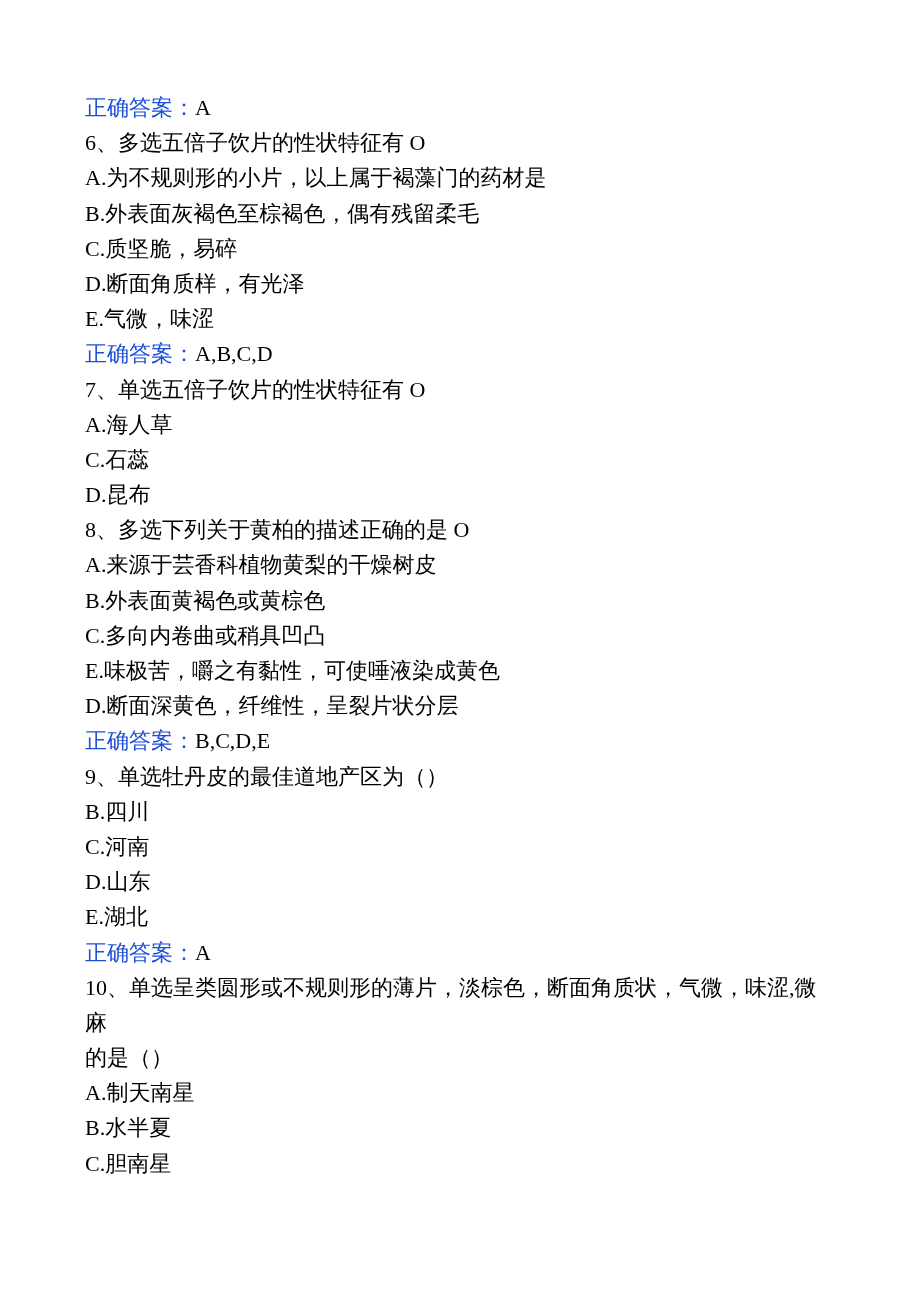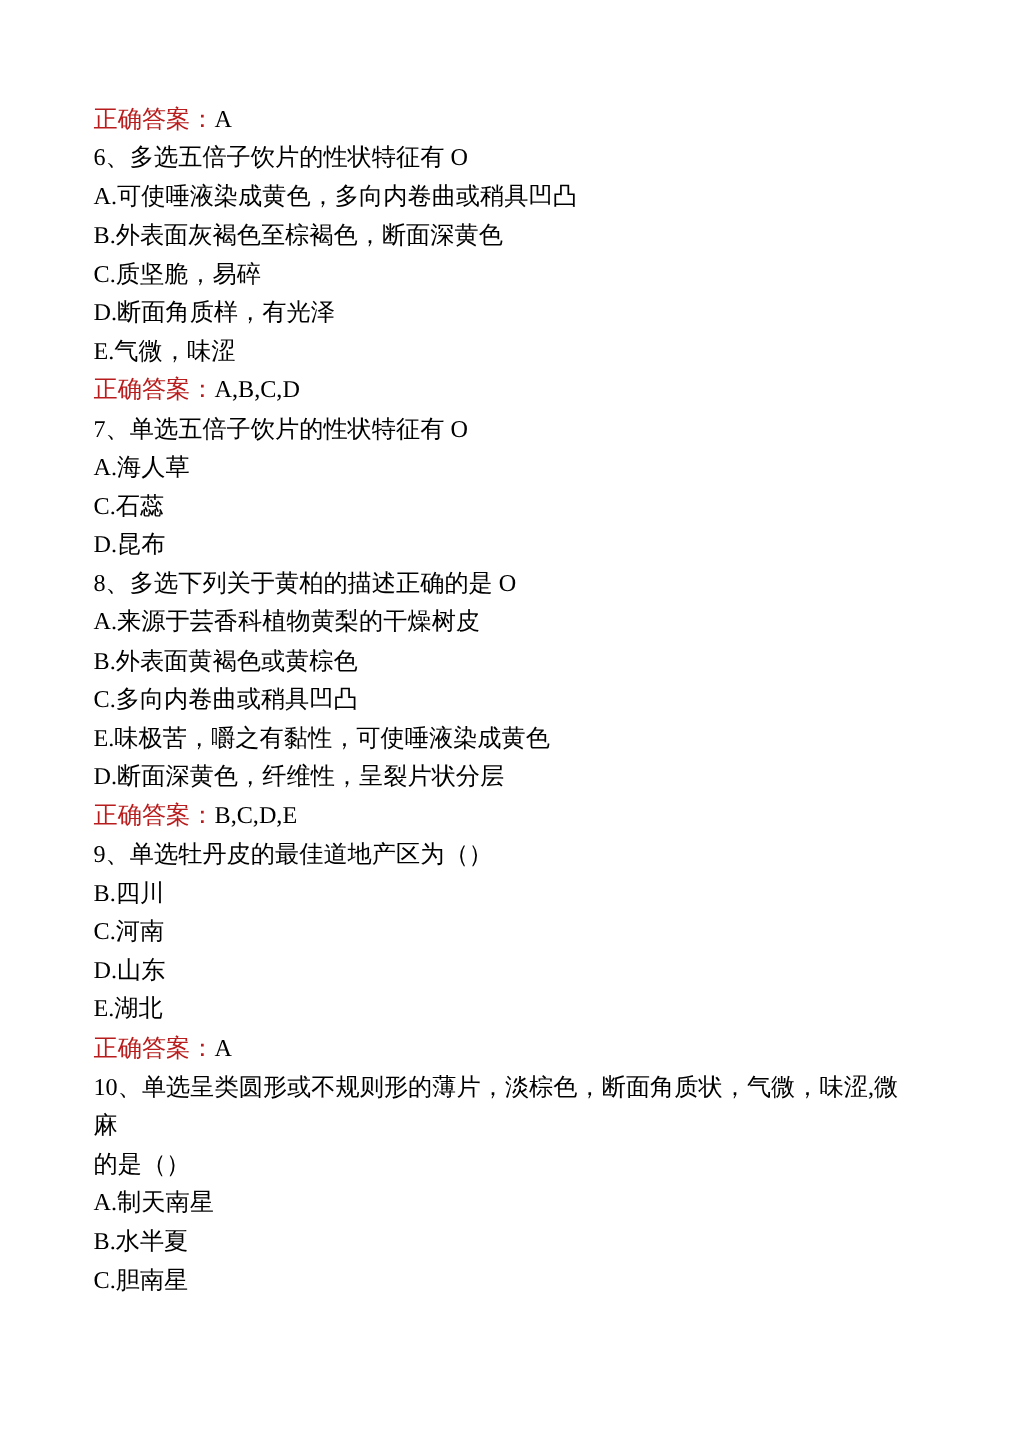--- a/index.html
+++ b/index.html
@@ -18,7 +18,7 @@
       white-space: pre-wrap;
     }
     .answer-label {
-      color: #b91c1c;
+      color: #1d4ed8;
     }
   </style>
 </head>

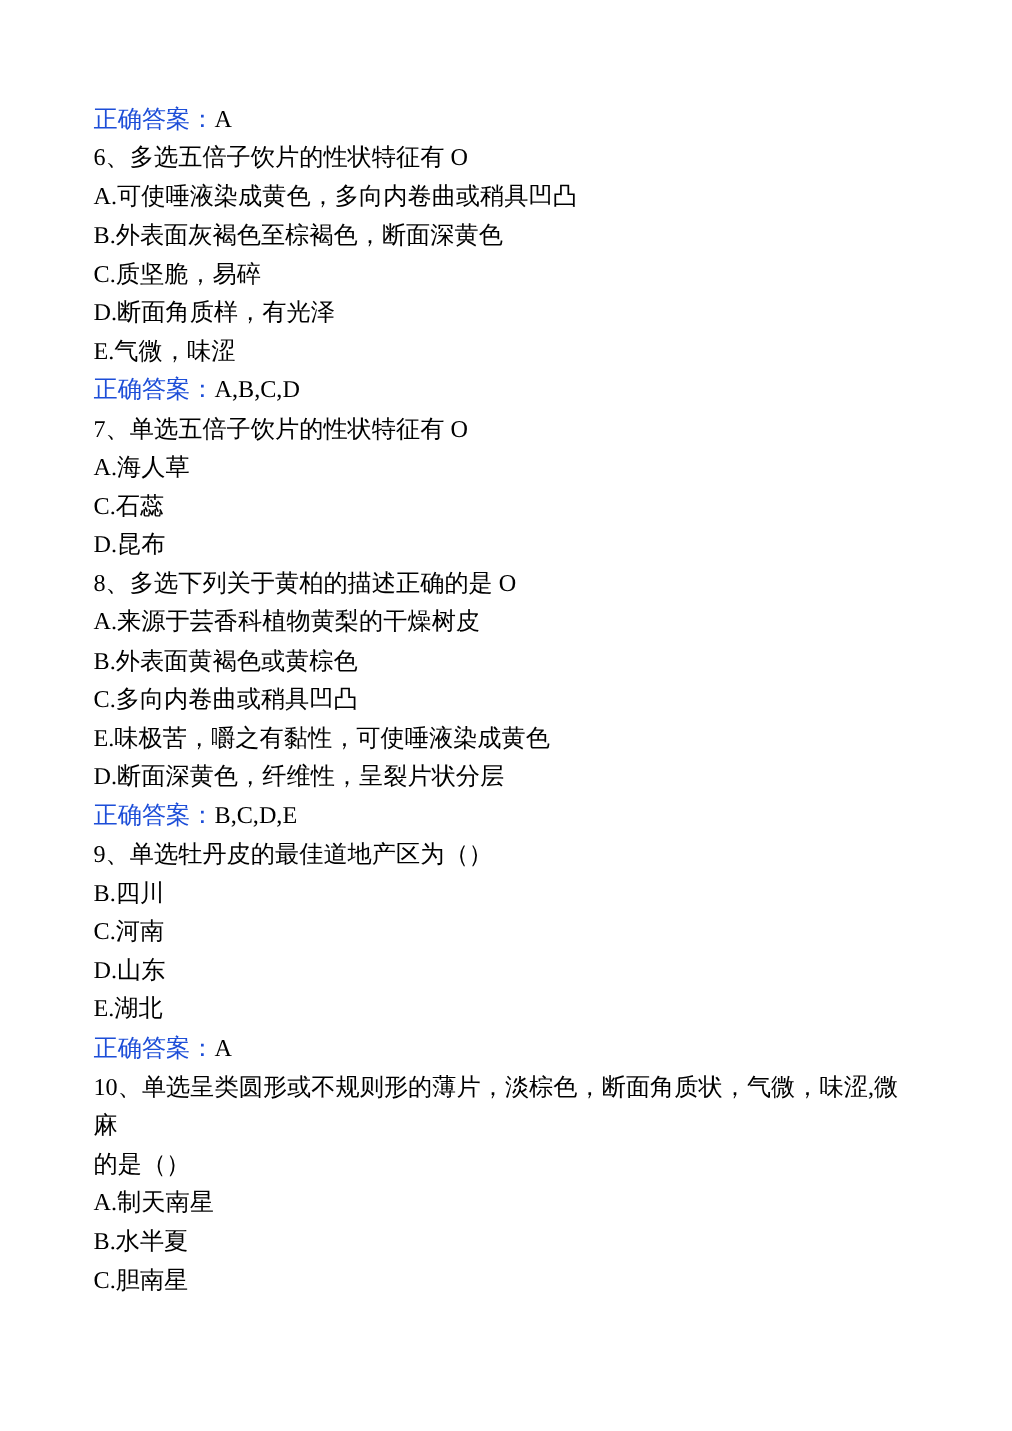--- a/index.html
+++ b/index.html
@@ -27,7 +27,7 @@
 <div id="doc">
     <p class="line"><span class="answer-label">正确答案：</span><span>A</span></p>
     <p class="line"><span>6、</span><span>多选</span><span>五倍子饮片的性状特征有 O</span></p>
-    <p class="line"><span>A.可使唾液染成黄色，多向内卷曲或稍具凹凸</span></p>
+    <p class="line"><span>A.为不规则形的小片，以上属于褐藻门的药材是</span></p>
     <p class="line"><span>B.外表面灰褐色至棕褐色，断面深黄色</span></p>
     <p class="line"><span>C.质坚脆，易碎</span></p>
     <p class="line"><span>D.断面角质样，有光泽</span></p>

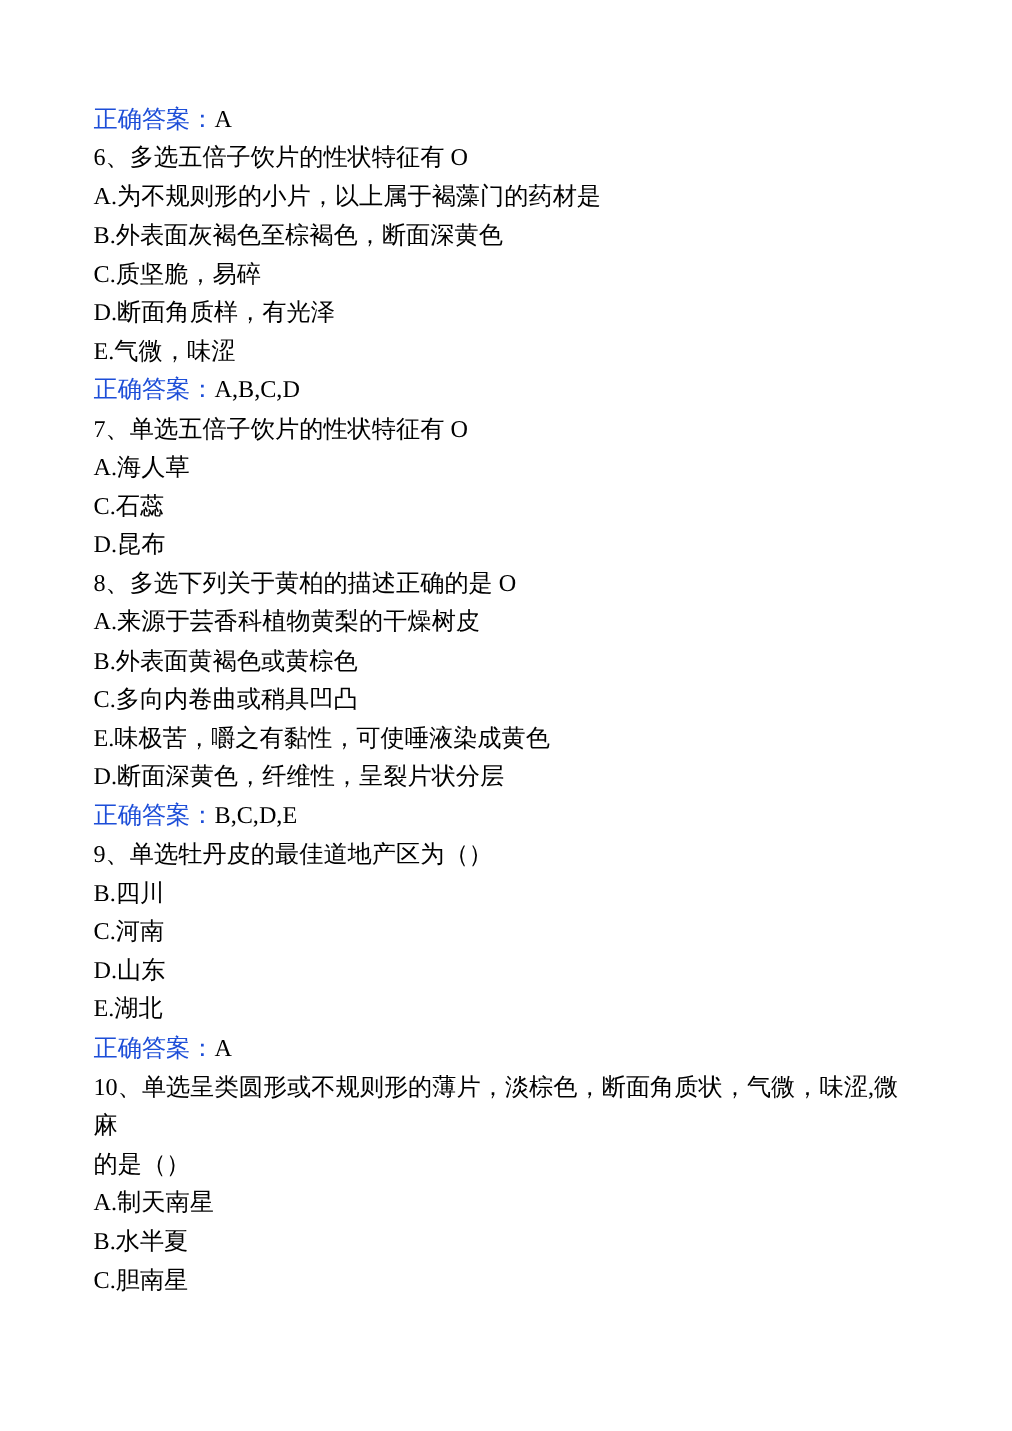--- a/index.html
+++ b/index.html
@@ -28,7 +28,7 @@
     <p class="line"><span class="answer-label">正确答案：</span><span>A</span></p>
     <p class="line"><span>6、</span><span>多选</span><span>五倍子饮片的性状特征有 O</span></p>
     <p class="line"><span>A.为不规则形的小片，以上属于褐藻门的药材是</span></p>
-    <p class="line"><span>B.外表面灰褐色至棕褐色，断面深黄色</span></p>
+    <p class="line"><span>B.外表面灰褐色至棕褐色，偶有残留柔毛</span></p>
     <p class="line"><span>C.质坚脆，易碎</span></p>
     <p class="line"><span>D.断面角质样，有光泽</span></p>
     <p class="line"><span>E.气微，味涩</span></p>

